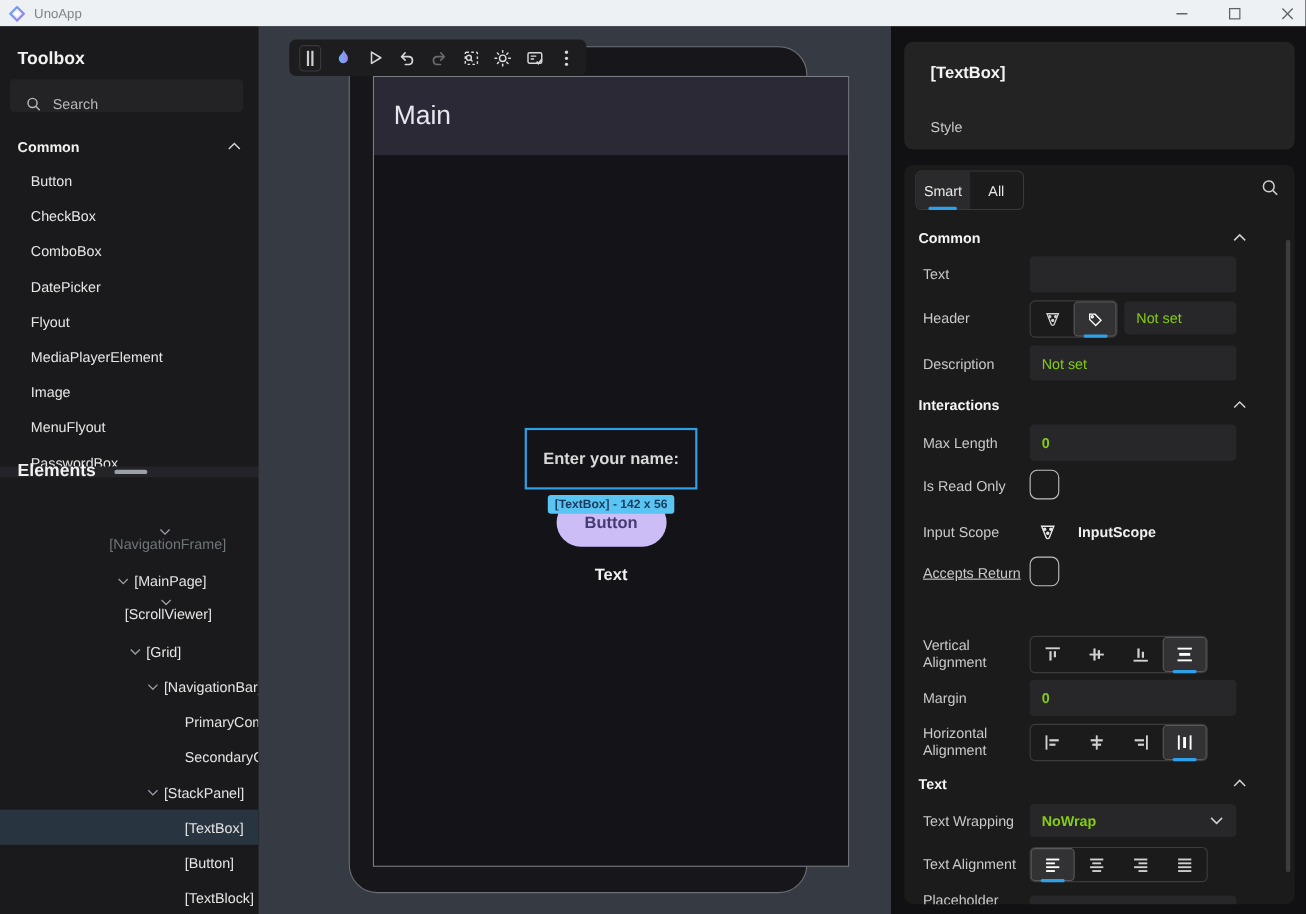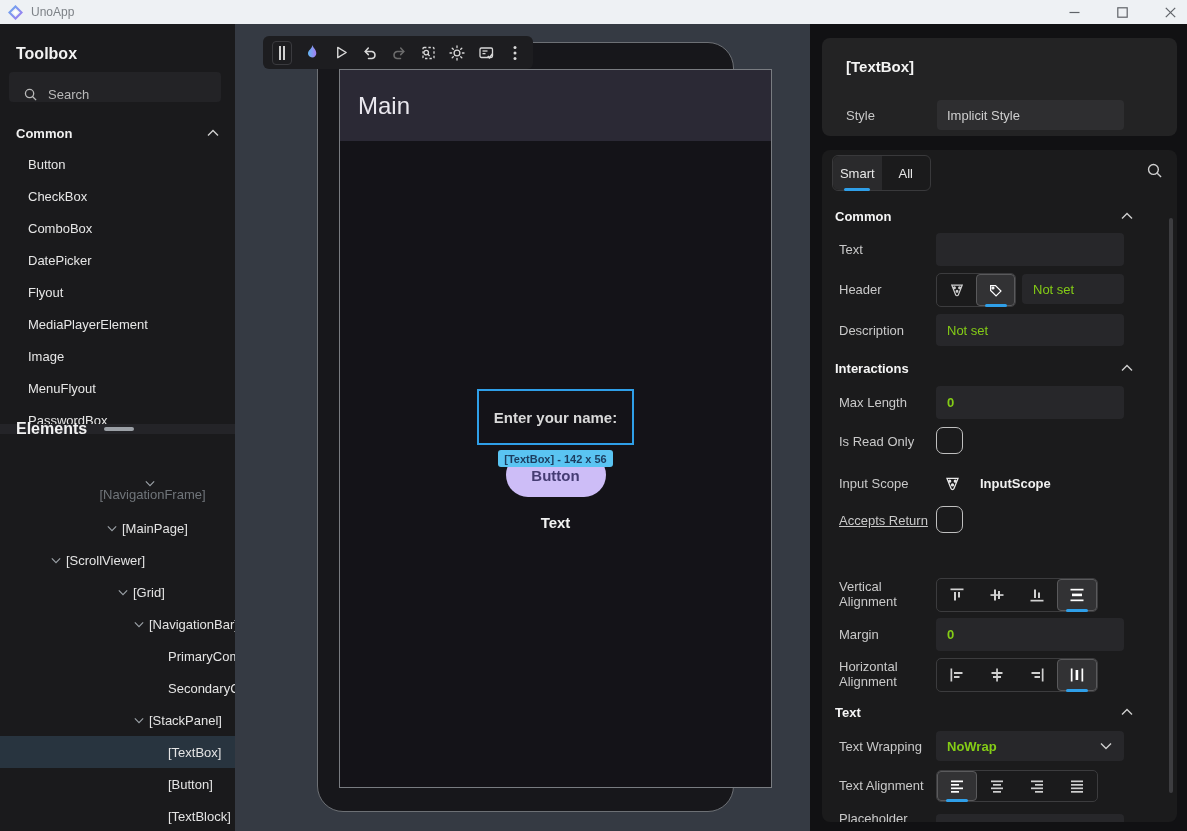--- a/index.html
+++ b/index.html
@@ -325,9 +325,6 @@
     <div id="card1">
       <div class="ptitle">[TextBox]</div>
       <div class="slabel">Style</div>
-      <div class="sfield">
-          <span>Implicit Style</span>
-        </div>
     </div>
 
     <div id="card2">

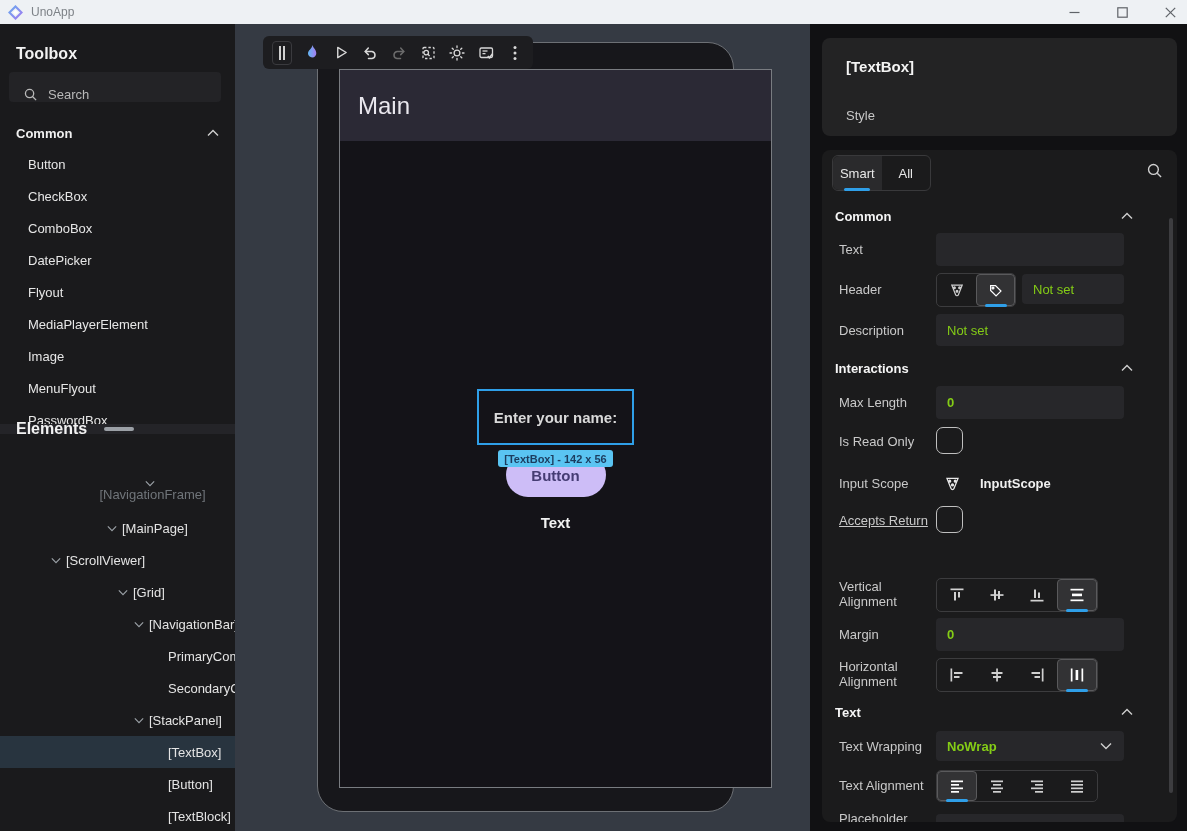--- a/index.html
+++ b/index.html
@@ -32,7 +32,7 @@
   .tree-row.selected { background:#28343f; }
   .tree-row.dim .t-label { color:#70757a; }
   .t-chev { display:flex; align-items:center; color:#9aa0a6; margin-right:5px; }
-  .d0 { padding-left:70px;flex-direction:column; } .d1 { padding-left:107px; } .d2 { padding-left:51px; }
+  .d0 { padding-left:70px;flex-direction:column; } .d1 { padding-left:107px; } .d2 { padding-left:71px;flex-direction:column; }
   .d3 { padding-left:118px; } .d4 { padding-left:134px; } .d5l { padding-left:168px; }
 
   

